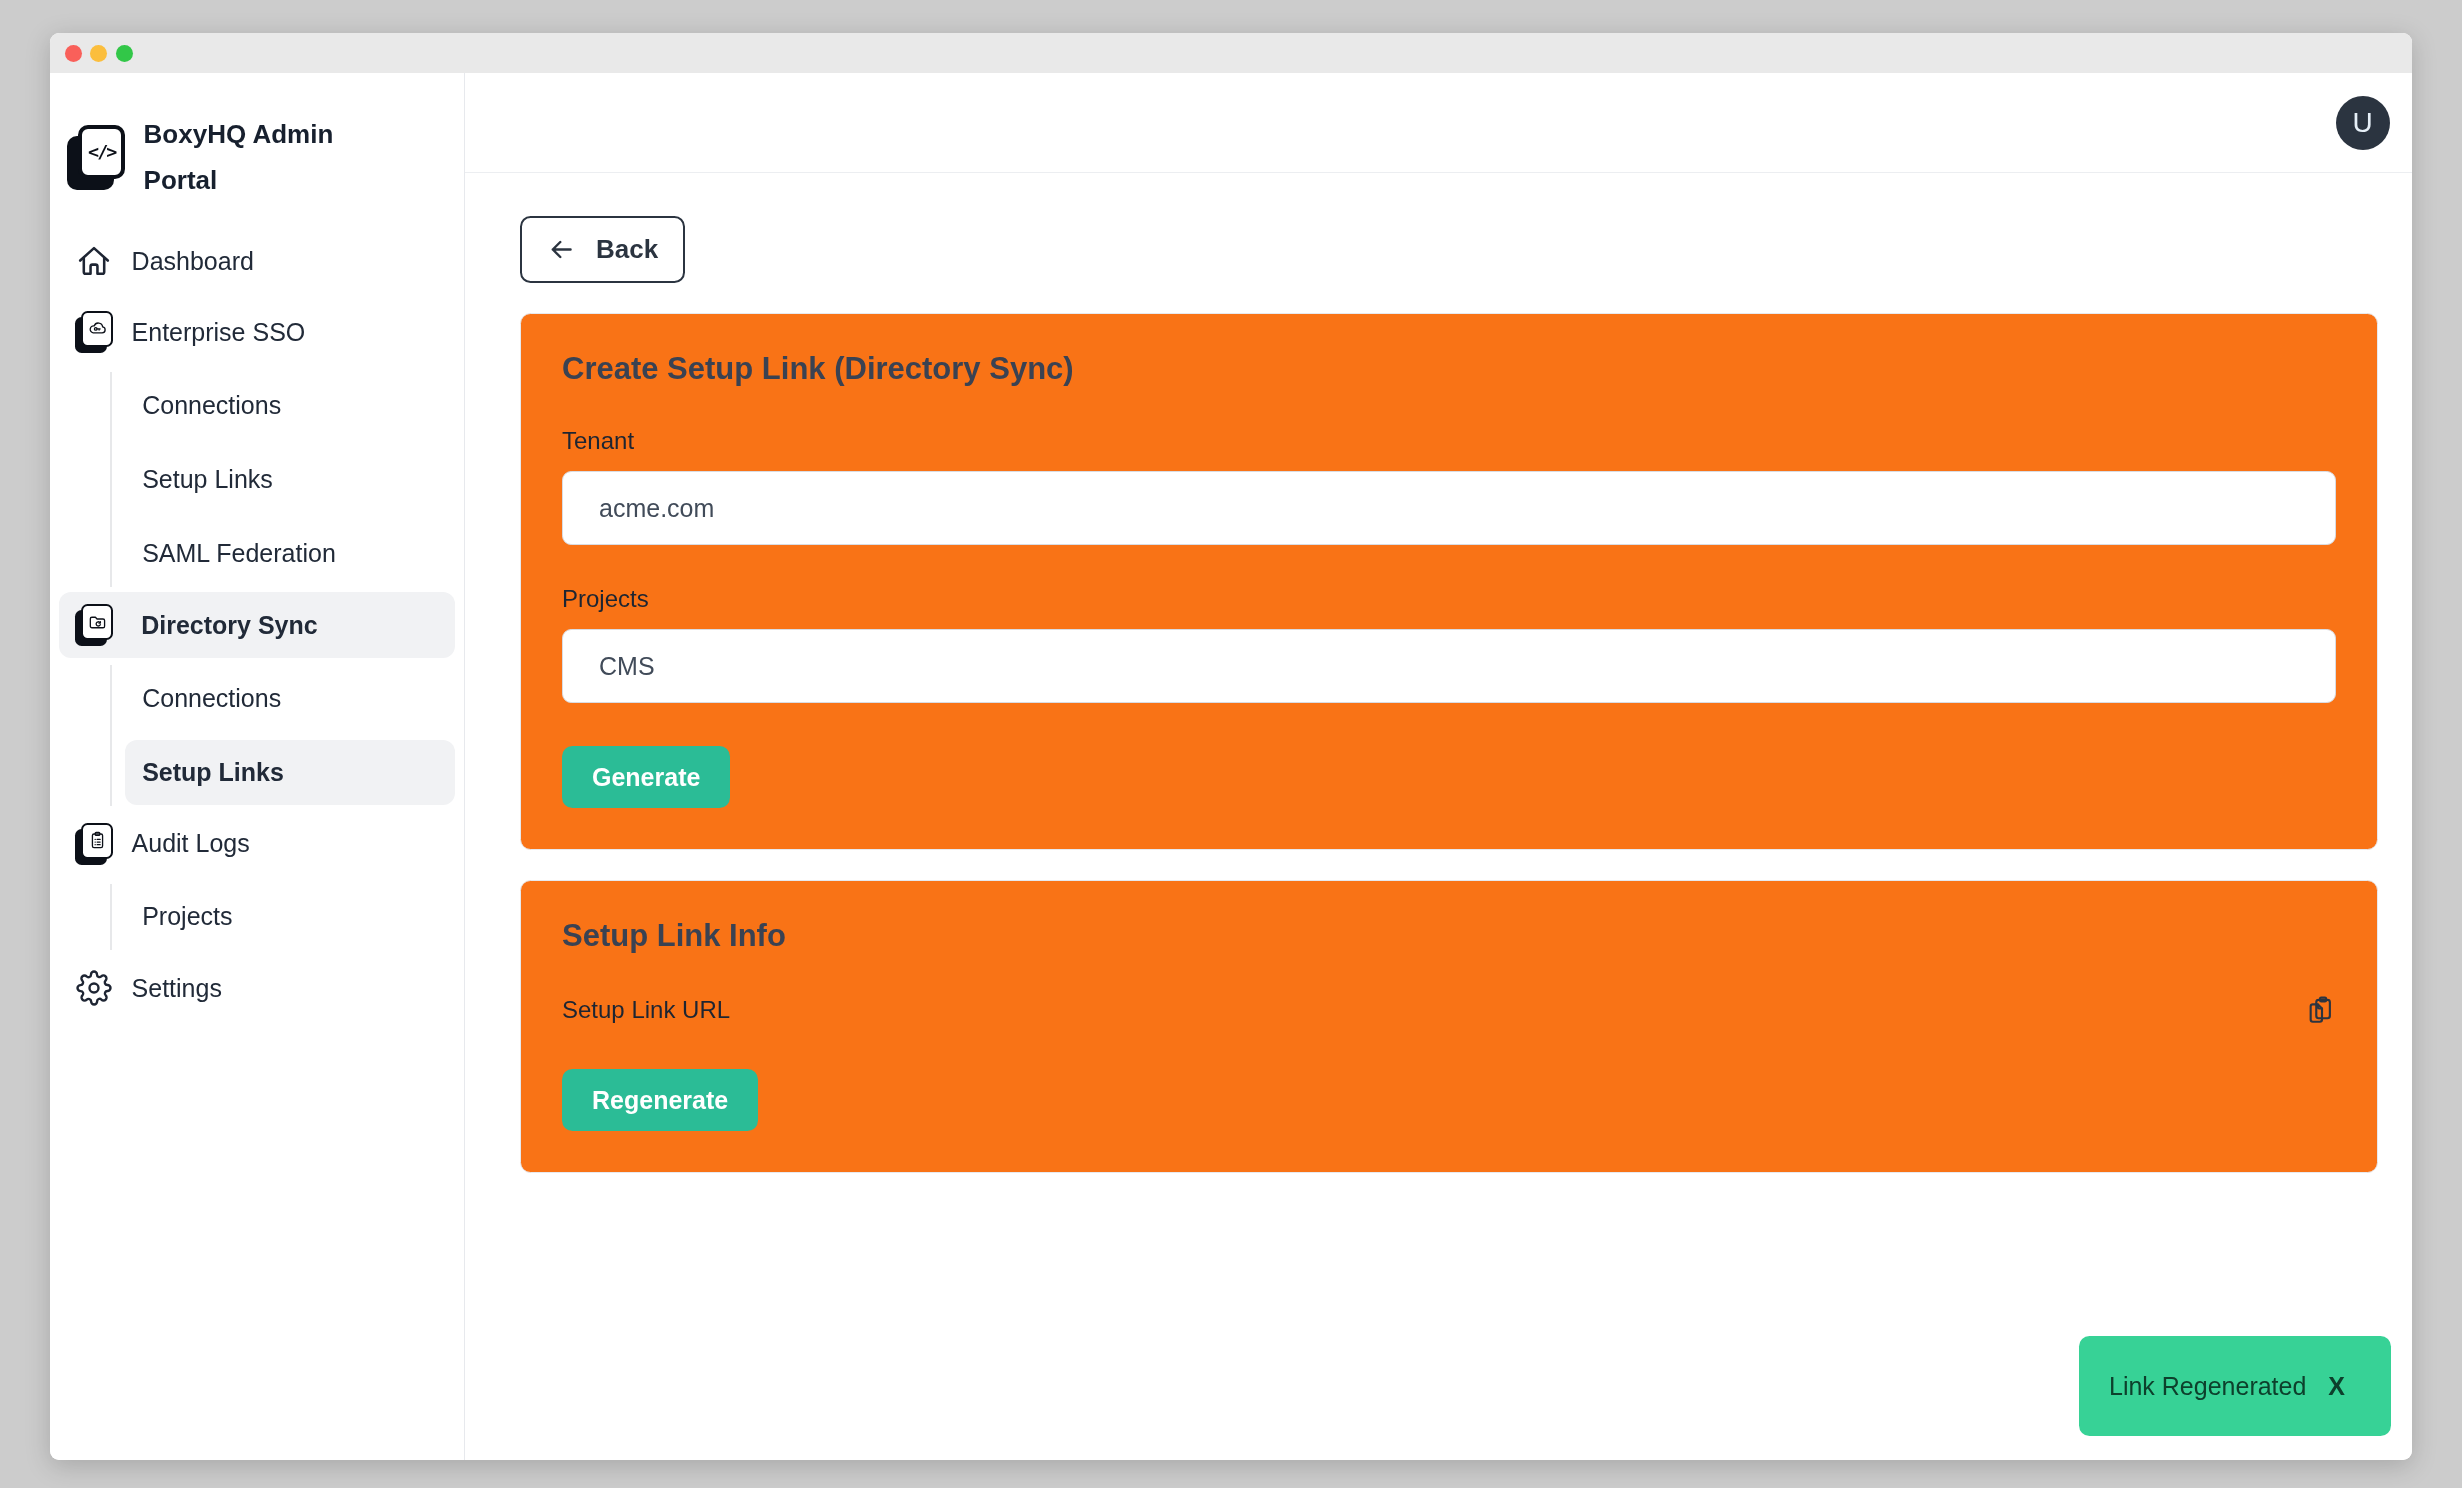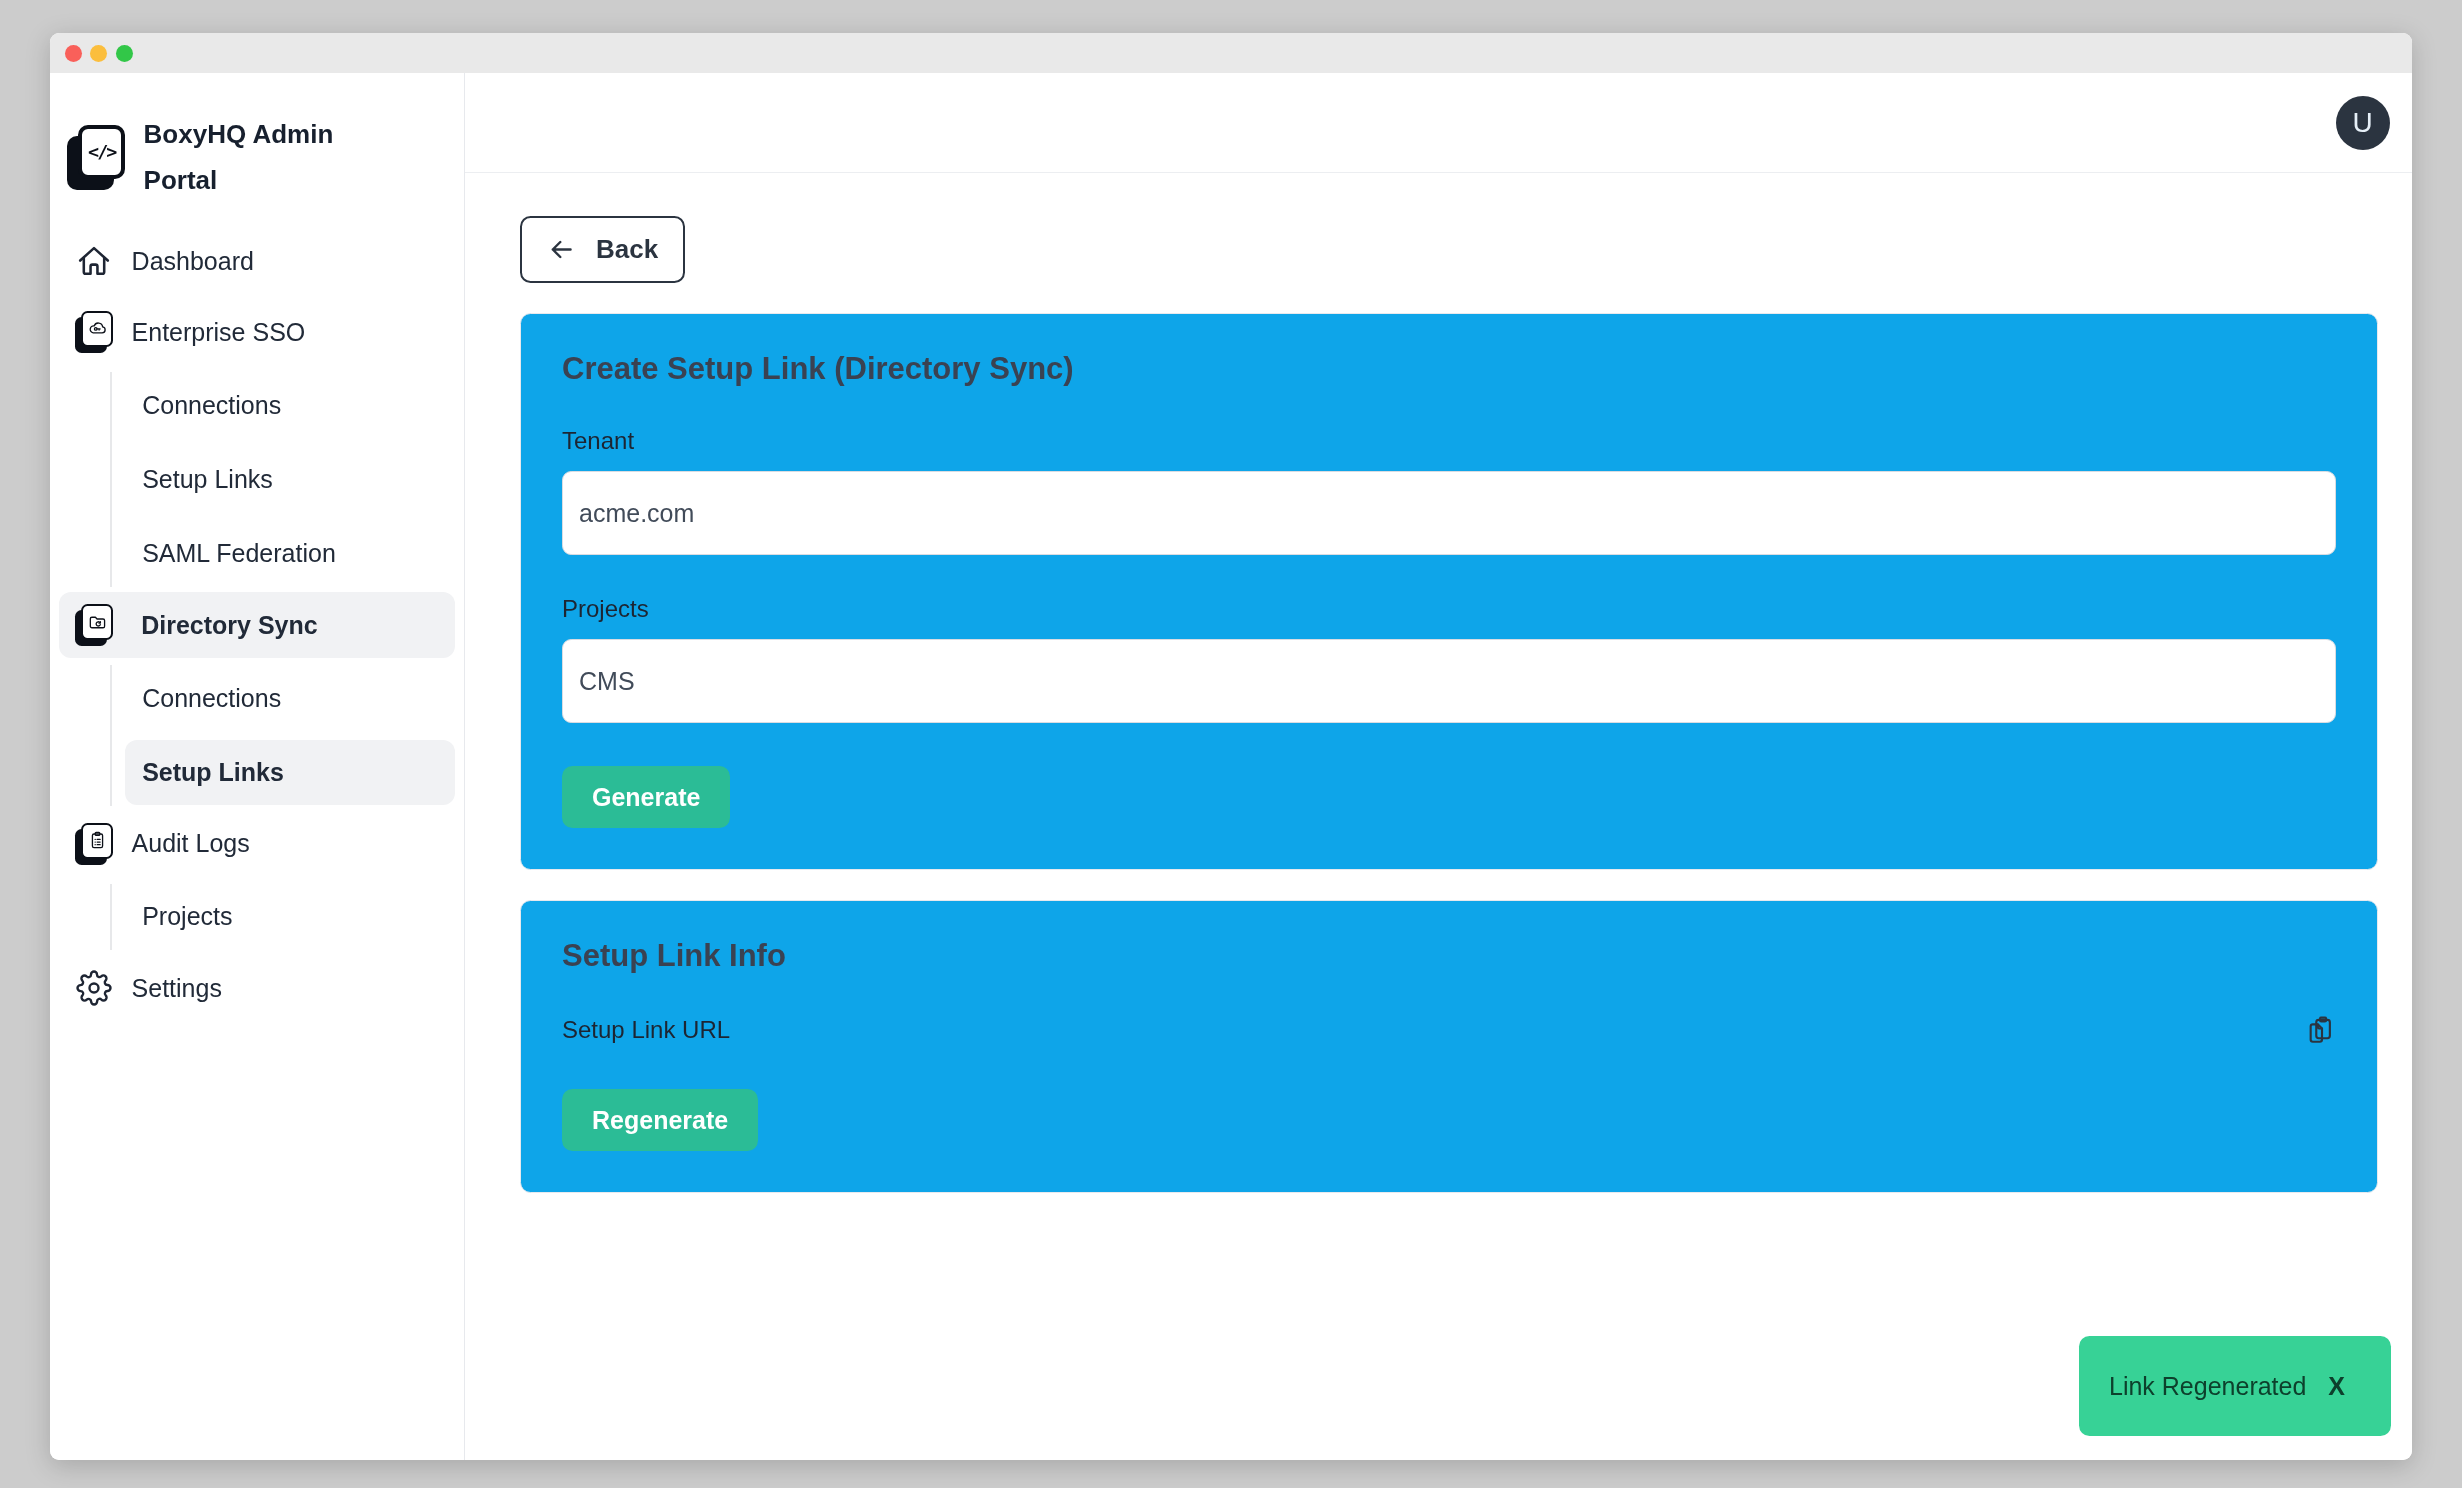--- a/index.html
+++ b/index.html
@@ -45,7 +45,7 @@
   .avatar{width:54px;height:54px;border-radius:50%;background:var(--color-avatar,#2b3440);color:#e7f0f8;display:flex;align-items:center;justify-content:center;font-size:28px;cursor:pointer;}
   .content{padding:43px 34px 0 55px;}
   .back-btn{display:inline-flex;align-items:center;gap:20px;height:67px;padding:0 25px;background:#fff;border:2px solid #2b3440;border-radius:10.5px;font-family:inherit;font-size:26px;font-weight:700;color:#2b3440;cursor:pointer;}
-  .card{border:1.3px solid #e7e9ee;border-radius:10.5px;margin-top:30px;padding:37px 41px 41px;background:#0ea5e9;}
+  .card{border:1.3px solid #e7e9ee;border-radius:10.5px;margin-top:30px;padding:37px 41px 41px;background:#f97316;}
   .card h2{margin:0;font-size:31px;font-weight:700;color:#3a4252;}
   .field-label{display:block;margin-top:40px;font-size:24px;font-weight:500;color:#1d2532;}
   .label-row{display:flex;align-items:center;justify-content:space-between;margin-top:40px;}

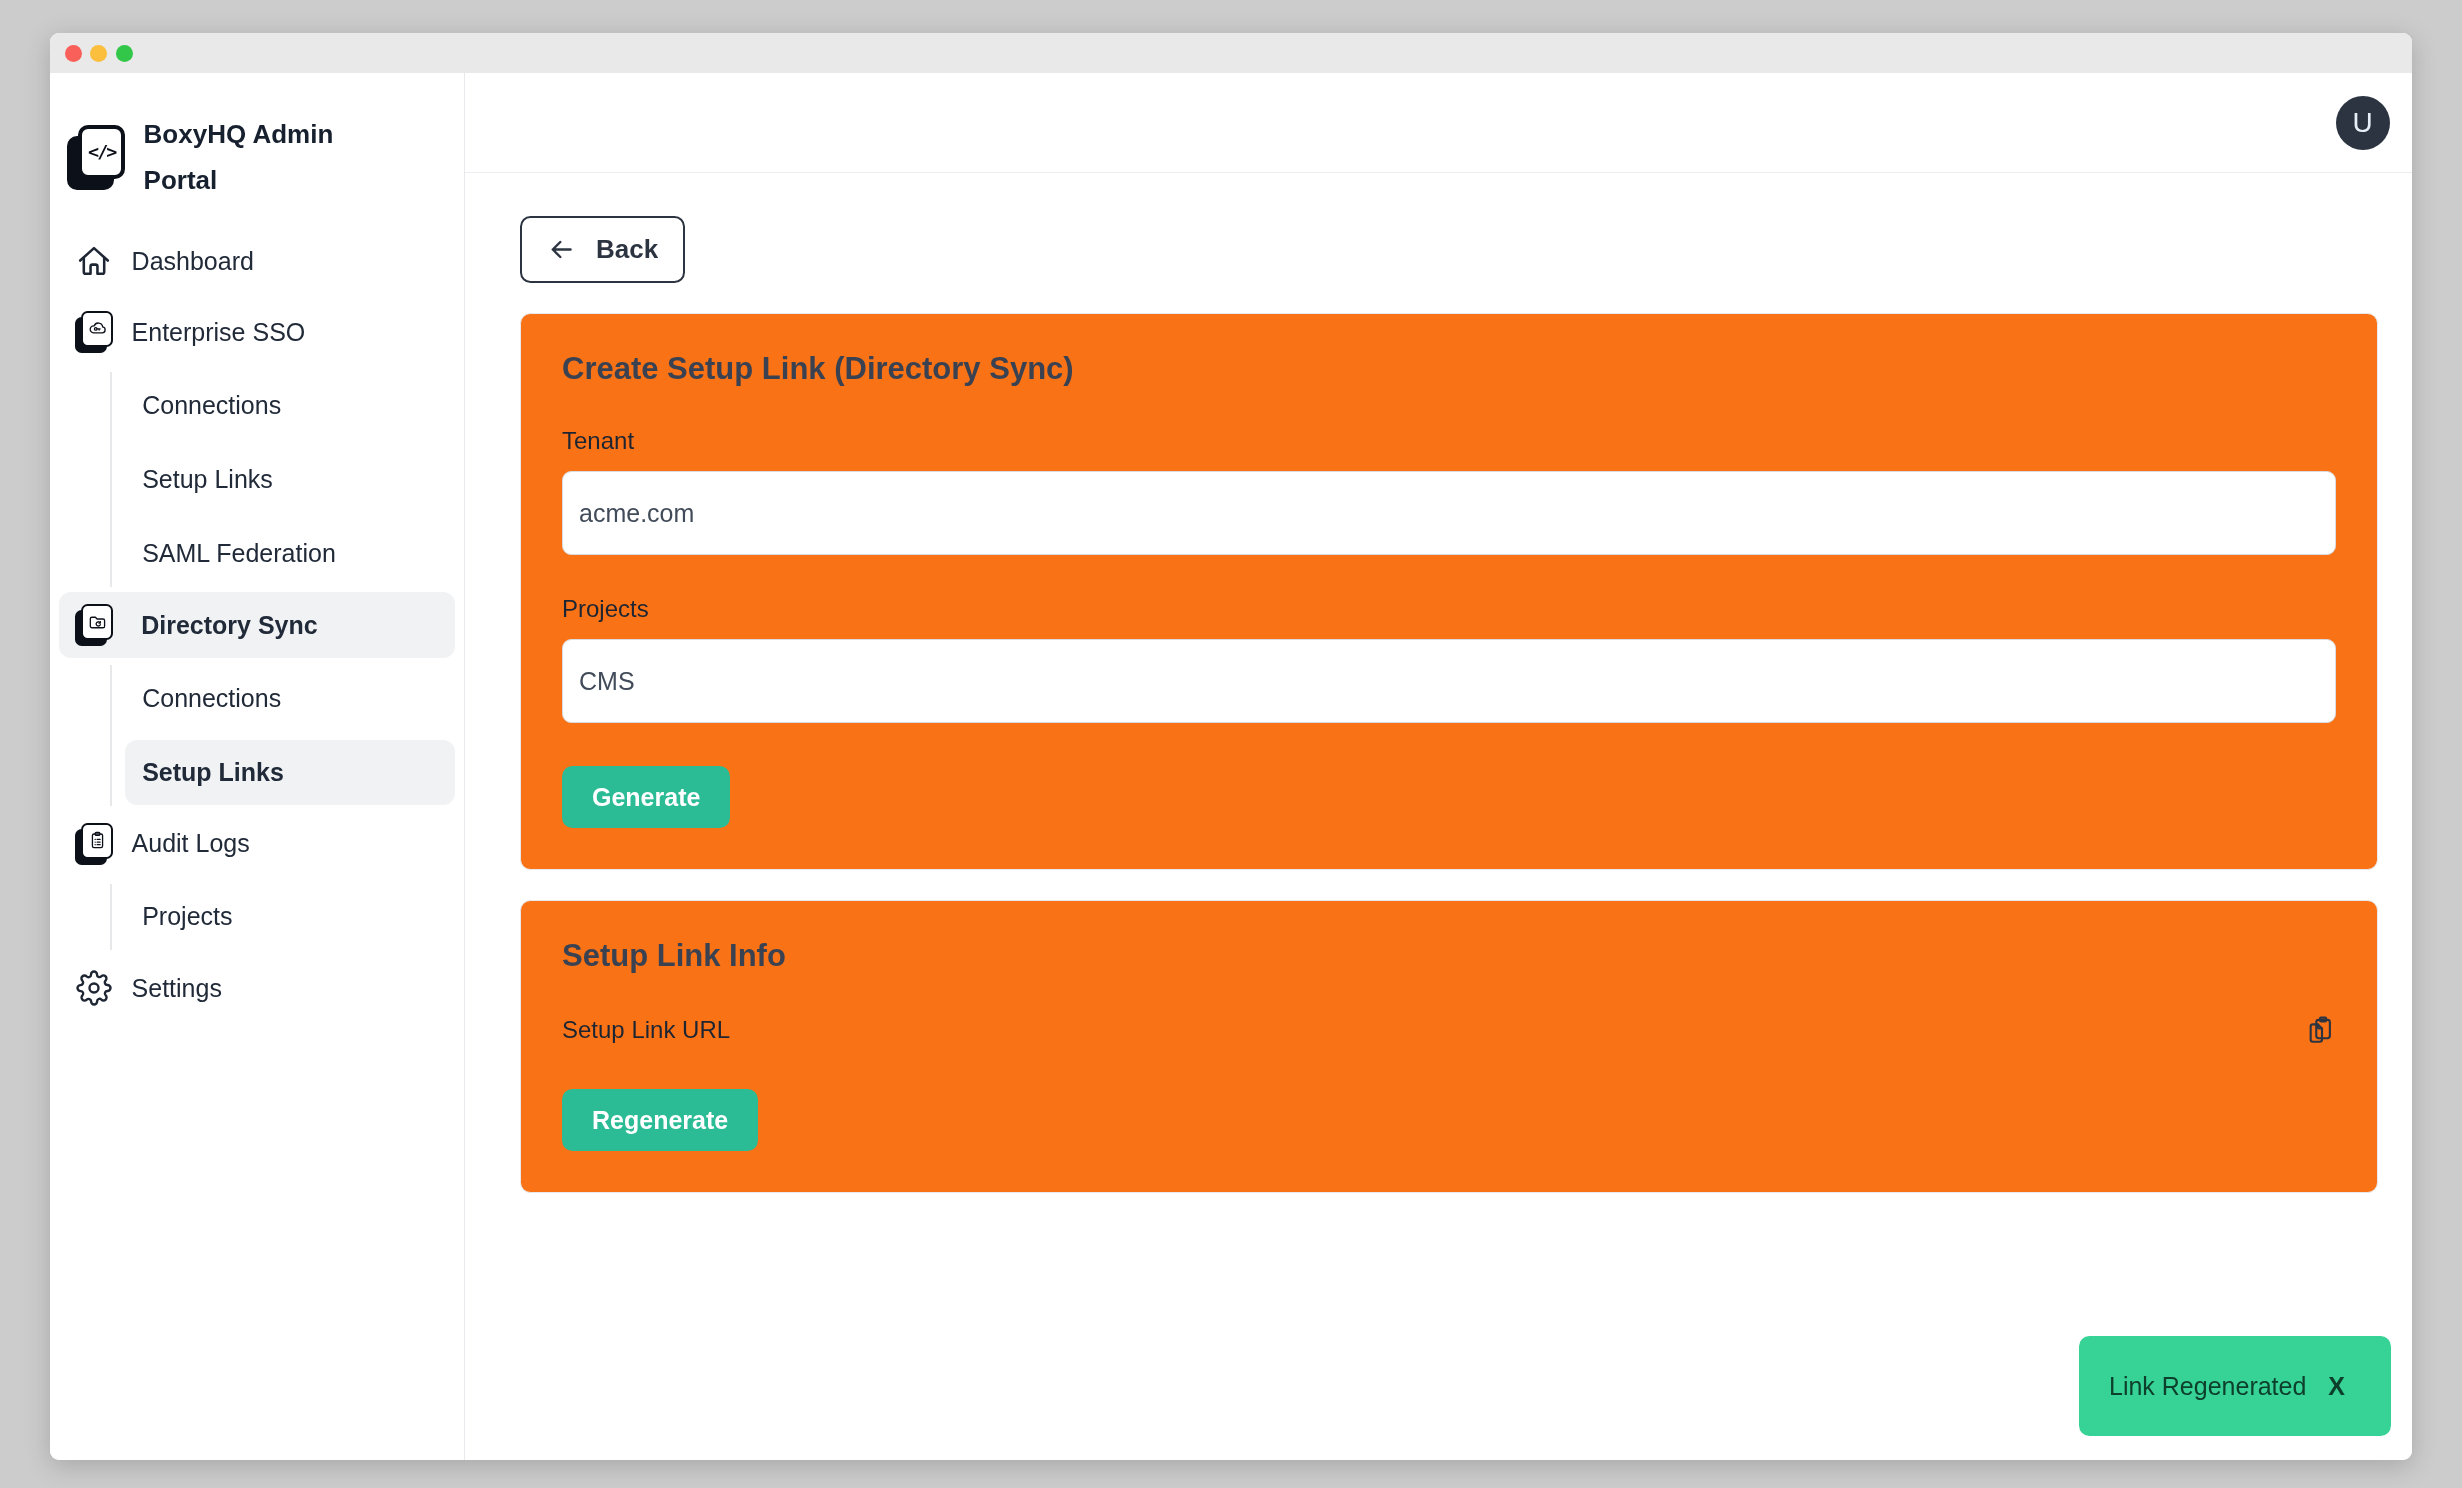--- a/index.html
+++ b/index.html
@@ -50,7 +50,7 @@
   .field-label{display:block;margin-top:40px;font-size:24px;font-weight:500;color:#1d2532;}
   .label-row{display:flex;align-items:center;justify-content:space-between;margin-top:40px;}
   .label-row .field-label{margin-top:0;}
-  .text-input{display:block;width:100%;box-sizing:border-box;height:84px;margin-top:16px;border:1.3px solid #d9dce2;border-radius:9.2px;padding:0 16px;font-family:inherit;font-size:25px;color:#414b59;background:#fff;outline:none;}
+  .text-input{display:block;width:100%;box-sizing:border-box;height:74px;margin-top:16px;border:1.3px solid #d9dce2;border-radius:9.2px;padding:0 36px;font-family:inherit;font-size:25px;color:#414b59;background:#fff;outline:none;}
   .btn-primary{margin-top:43px;height:62px;padding:0 30px;border:none;border-radius:10.5px;background:var(--color-primary,#2bbc96);color:#fff;font-family:inherit;font-size:25px;font-weight:700;cursor:pointer;}
   .copy-btn{background:none;border:none;padding:0;cursor:pointer;display:flex;align-items:center;}
   

